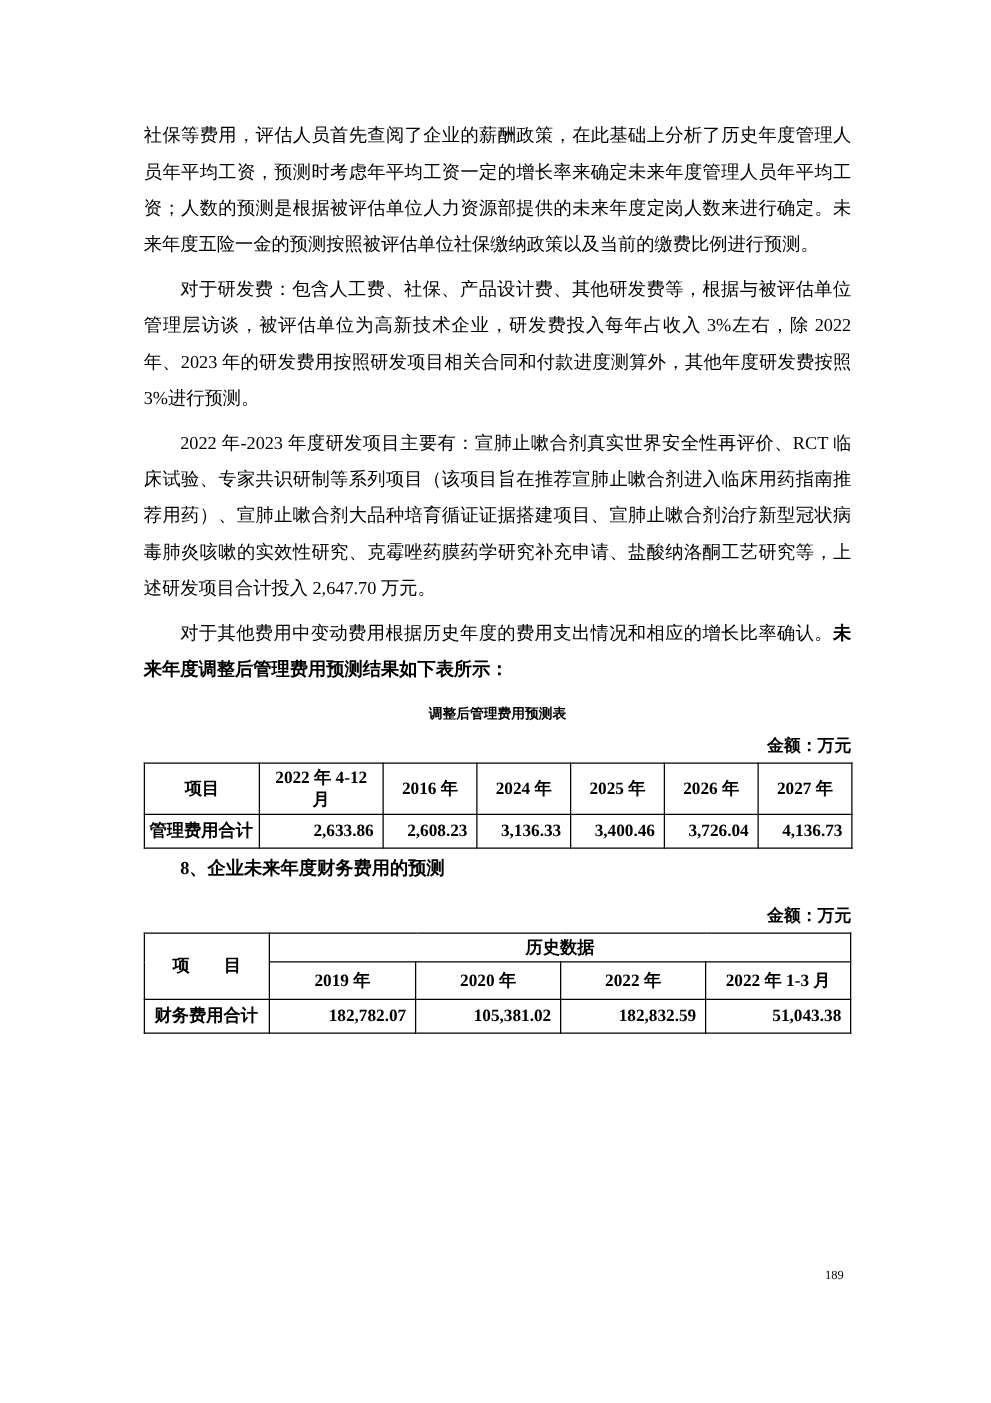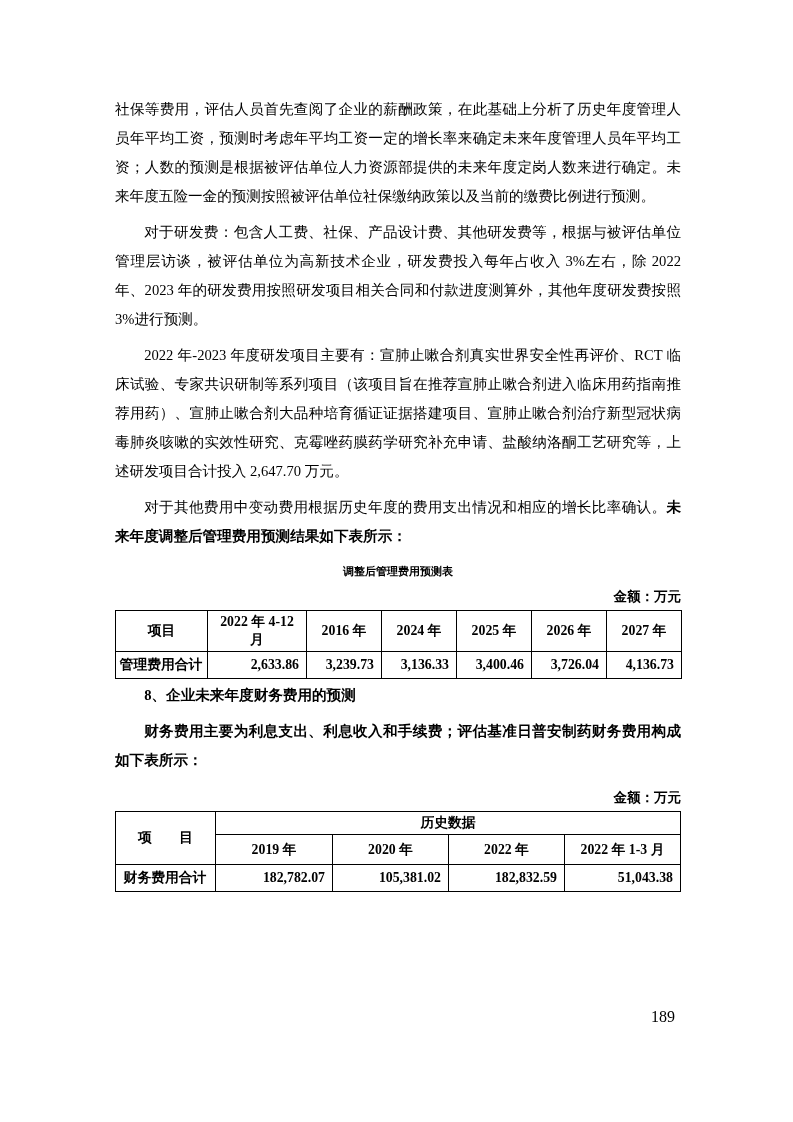--- a/index.html
+++ b/index.html
@@ -127,7 +127,7 @@
     <tr>
       <td class="t-label">管理费用合计</td>
       <td class="t-num">2,633.86</td>
-      <td class="t-num">3,239.73</td>
+      <td class="t-num">2,608.23</td>
       <td class="t-num">3,136.33</td>
       <td class="t-num">3,400.46</td>
       <td class="t-num">3,726.04</td>

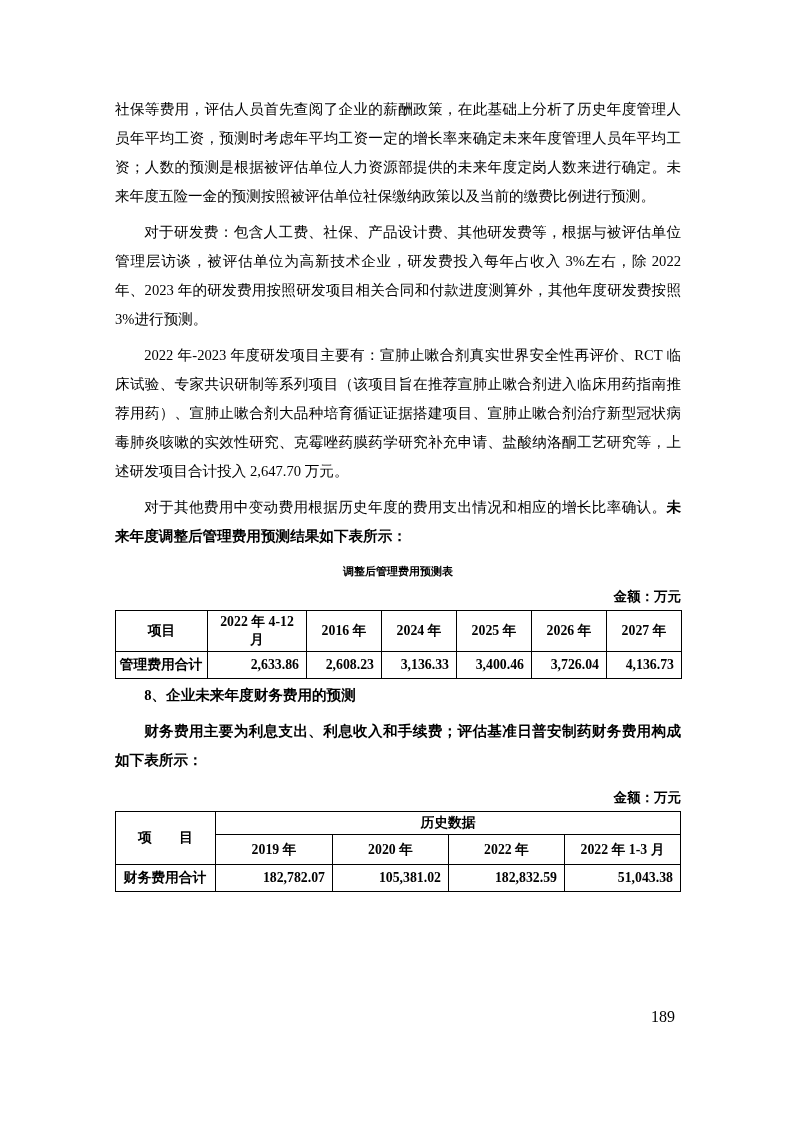--- a/index.html
+++ b/index.html
@@ -138,7 +138,6 @@
 
   <div class="section-heading">8、企业未来年度财务费用的预测</div>
 
-  <p class="body-text indent bold">财务费用主要为利息支出、利息收入和手续费；评估基准日普安制药财务费用构成如下表所示：</p>
 
   <div class="spacer-sm"></div>
 

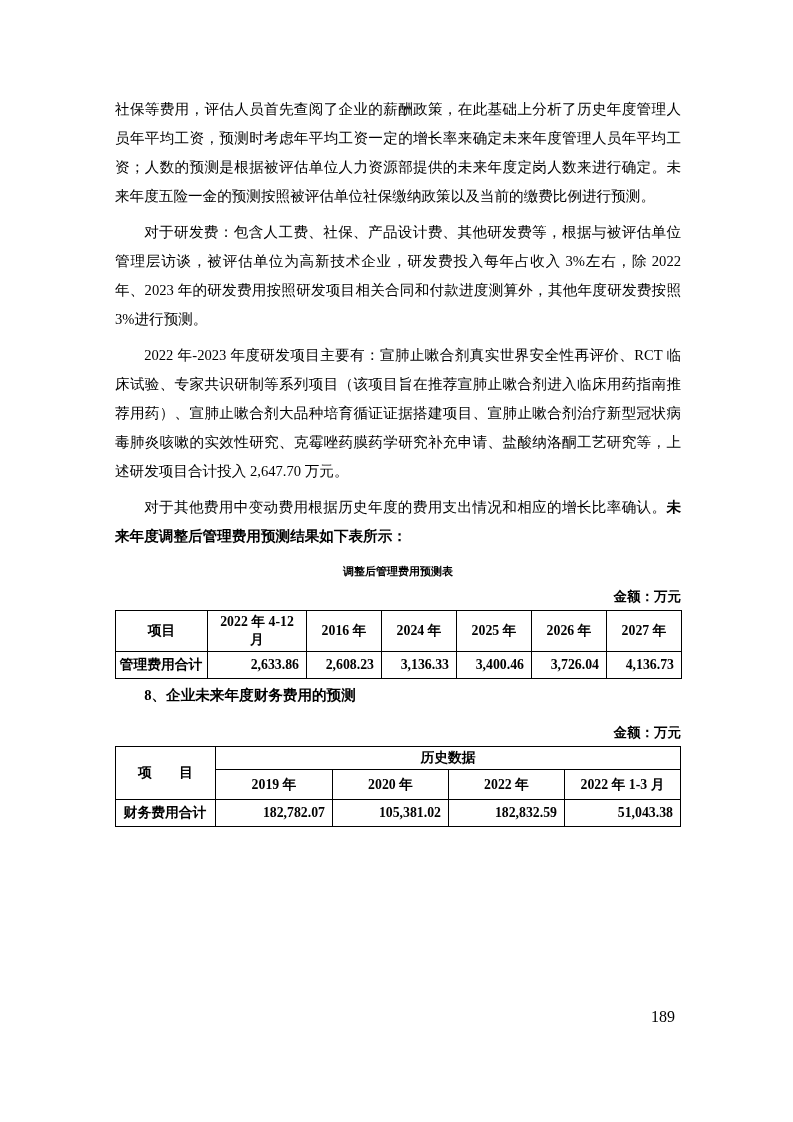--- a/index.html
+++ b/index.html
@@ -82,7 +82,7 @@
     position: absolute;
     right: 118px;
     bottom: 96px;
-    font-size: 16px;
+    font-size: 10px;
   }
   .spacer-sm { height: 6px; }
 </style>

